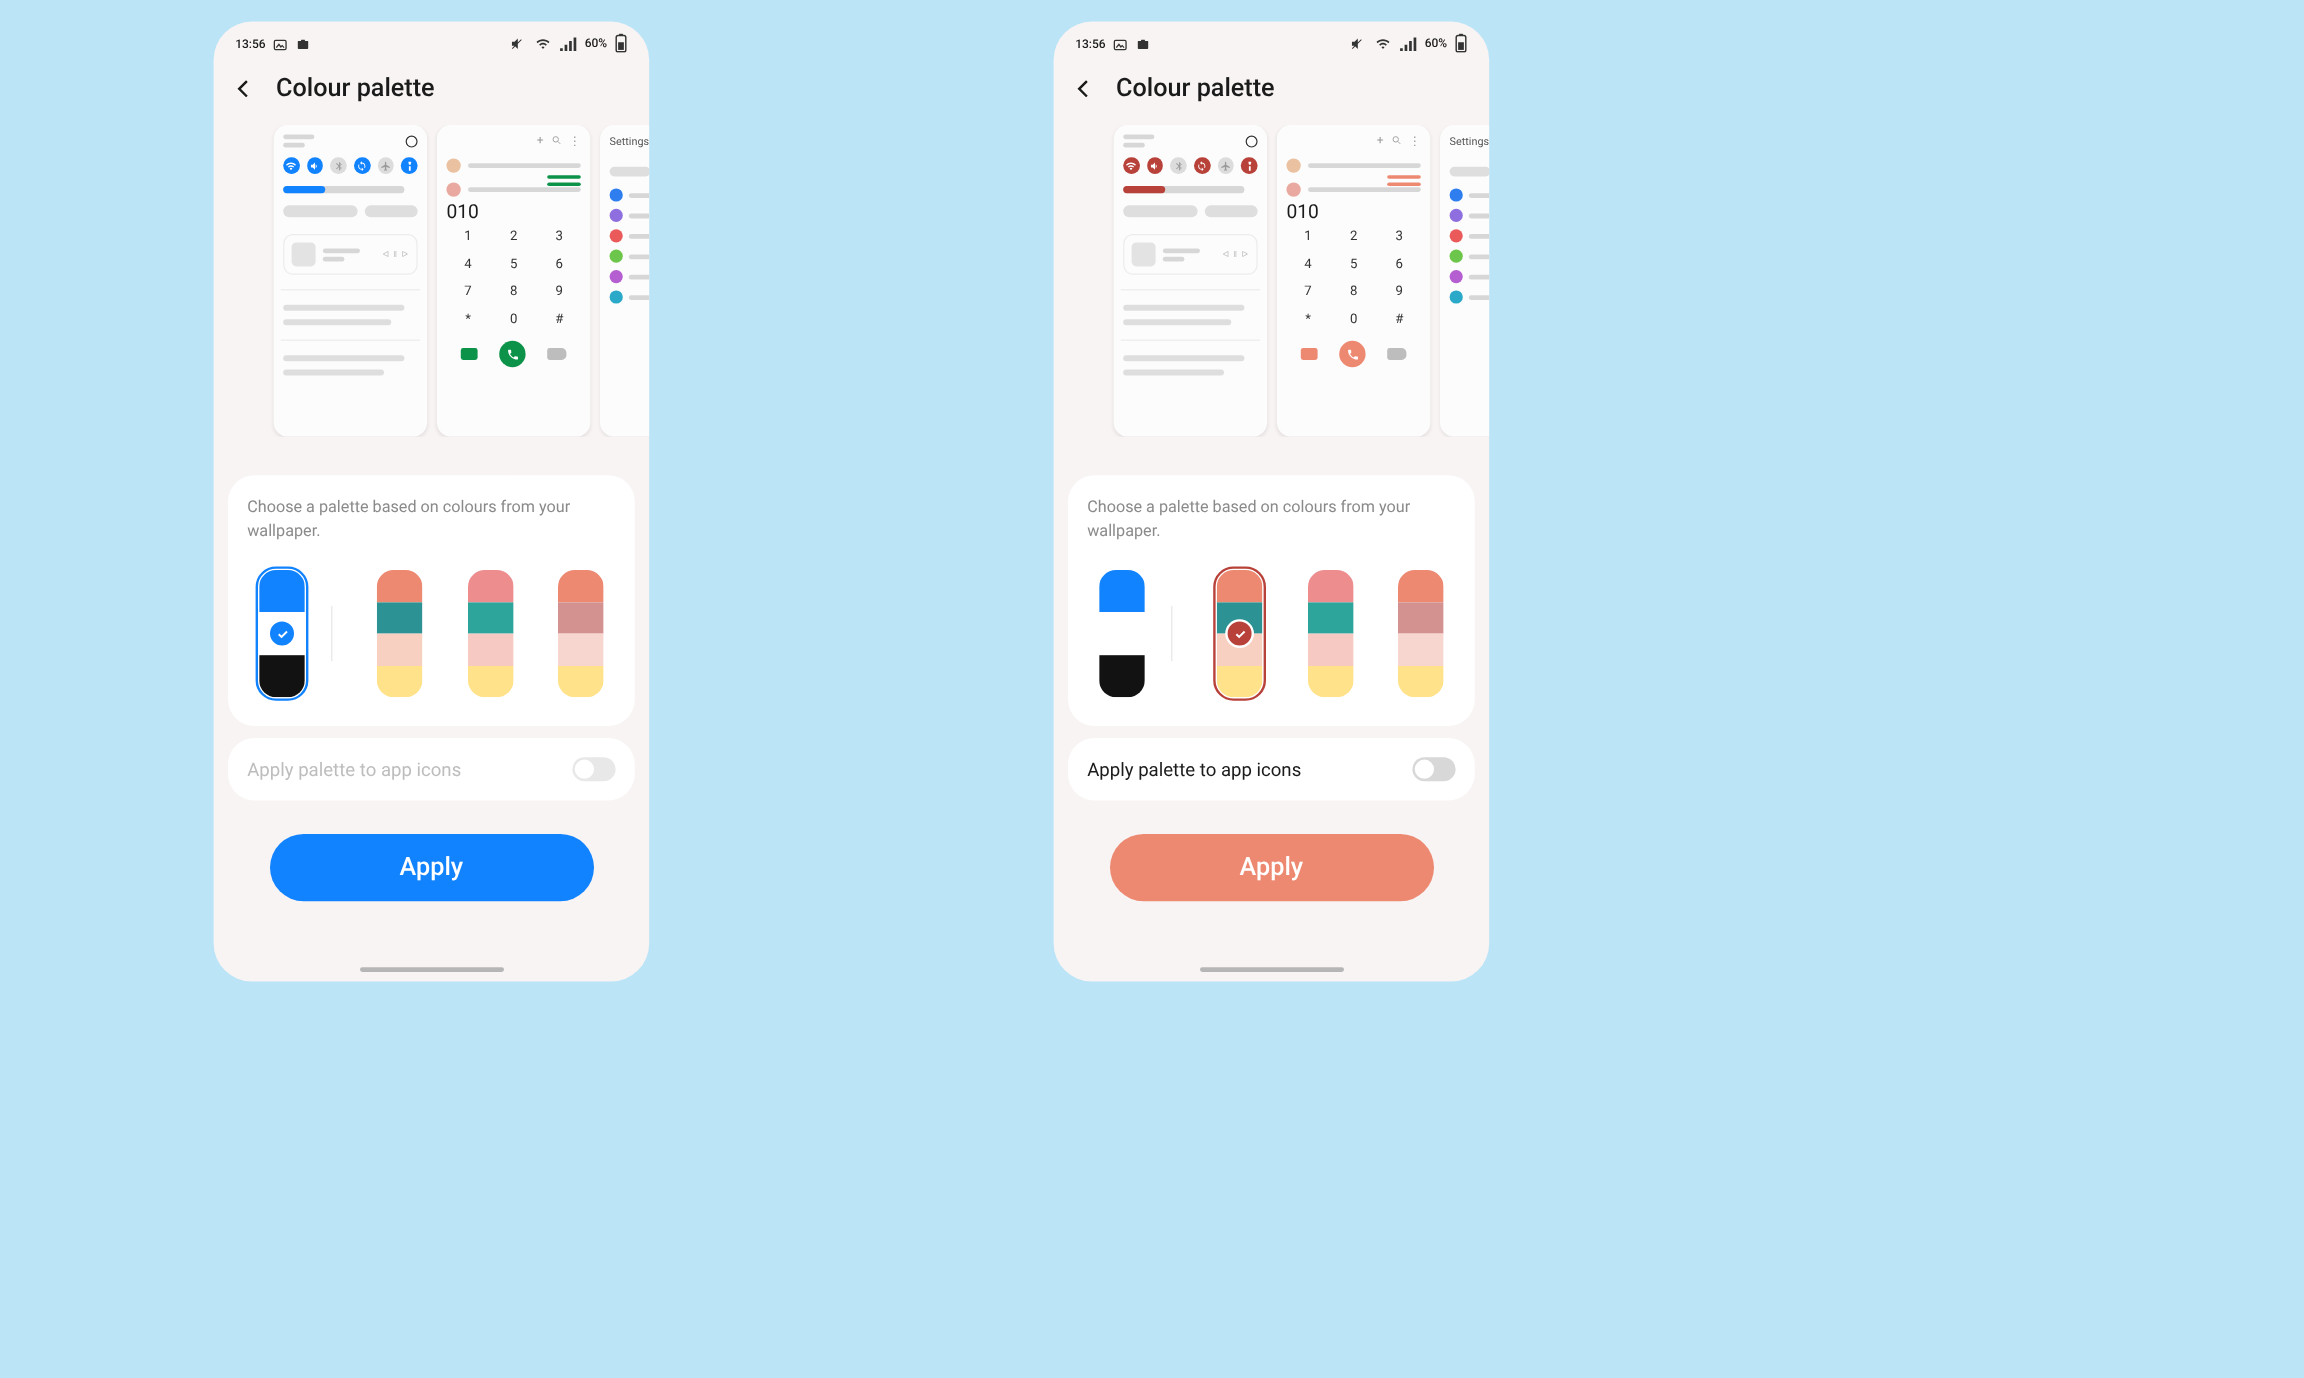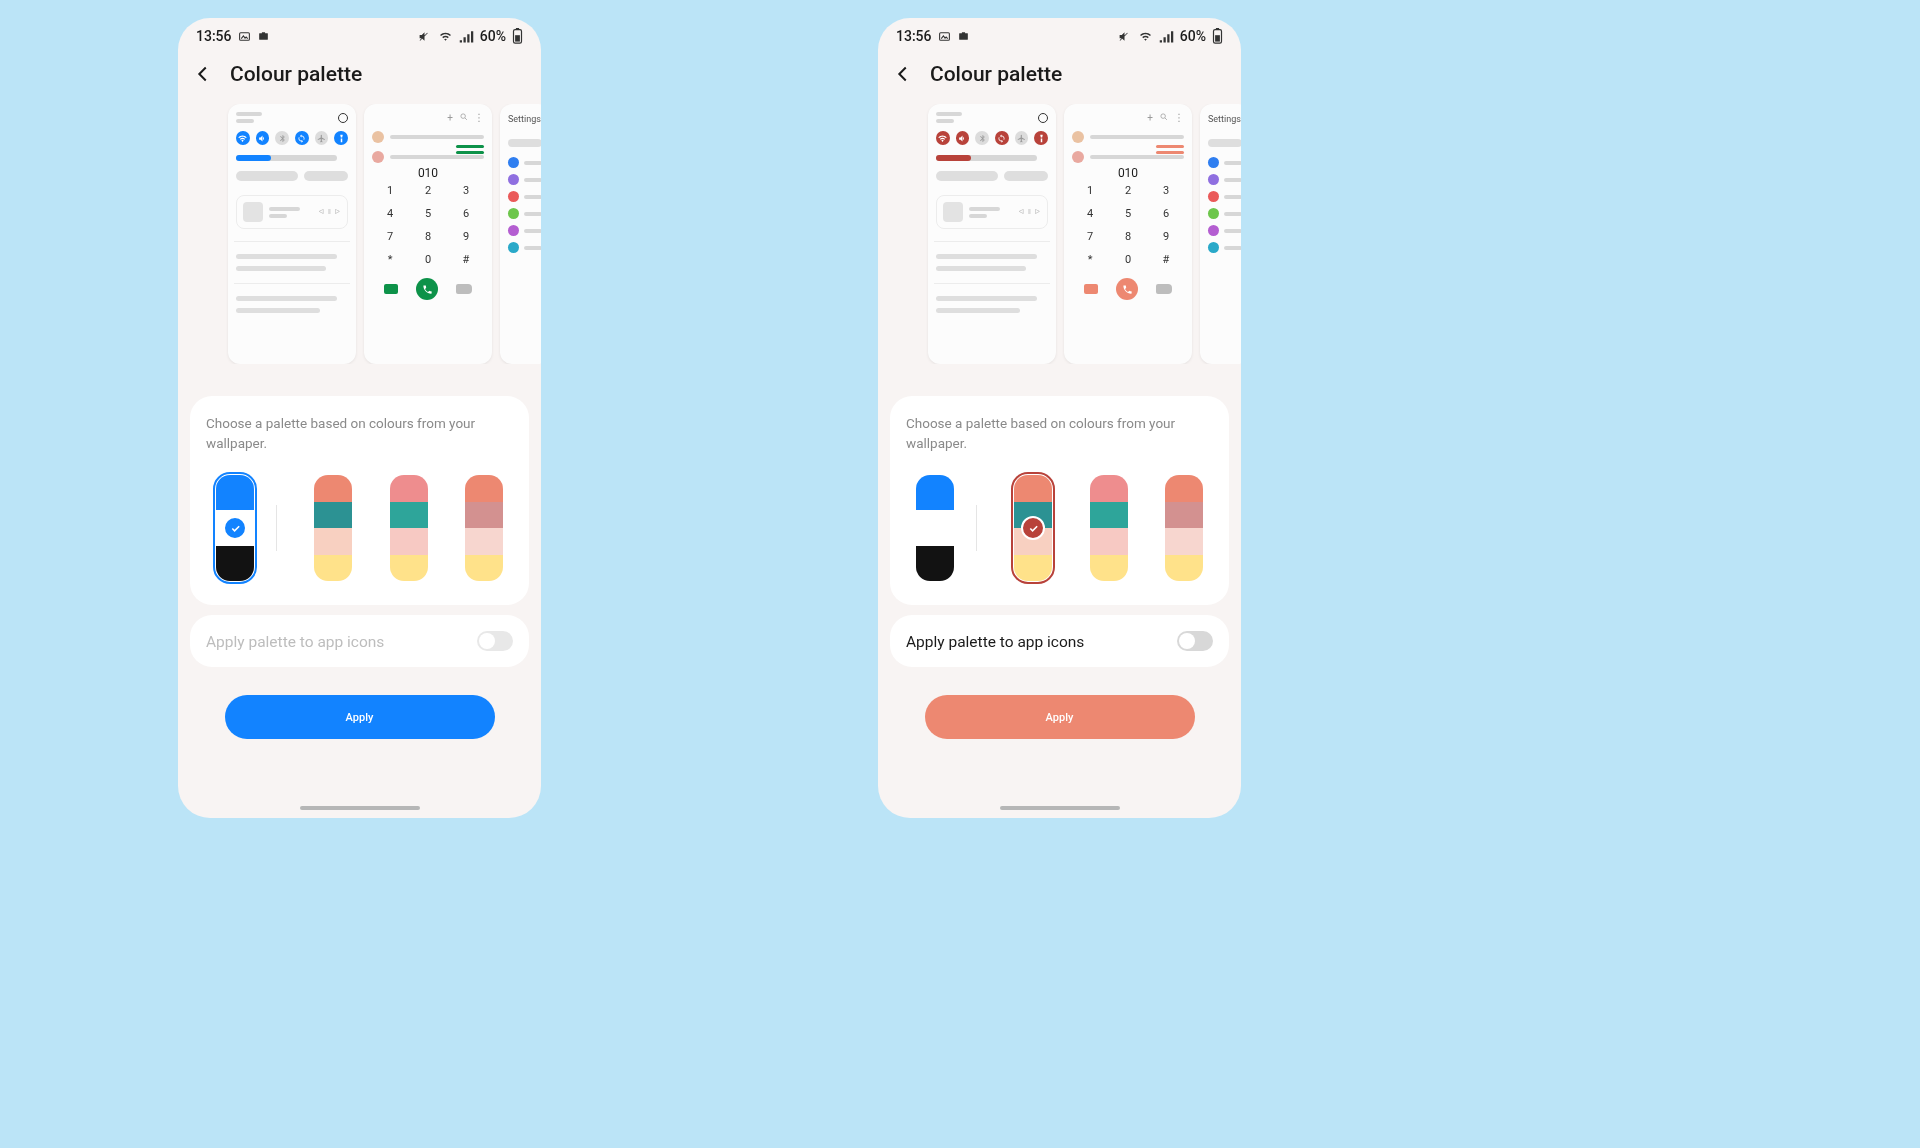--- a/index.html
+++ b/index.html
@@ -9,7 +9,7 @@
   .phone.right{left:878px;}
 
   
-  .status{display:flex;align-items:center;justify-content:space-between;padding:10px 18px 4px;font-size:14px;font-weight:500;}
+  .status{display:flex;align-items:flex-end;justify-content:space-between;padding:10px 18px 4px;font-size:10px;font-weight:500;}
   .status .l,.status .r{display:flex;align-items:center;gap:6px;}
 
   

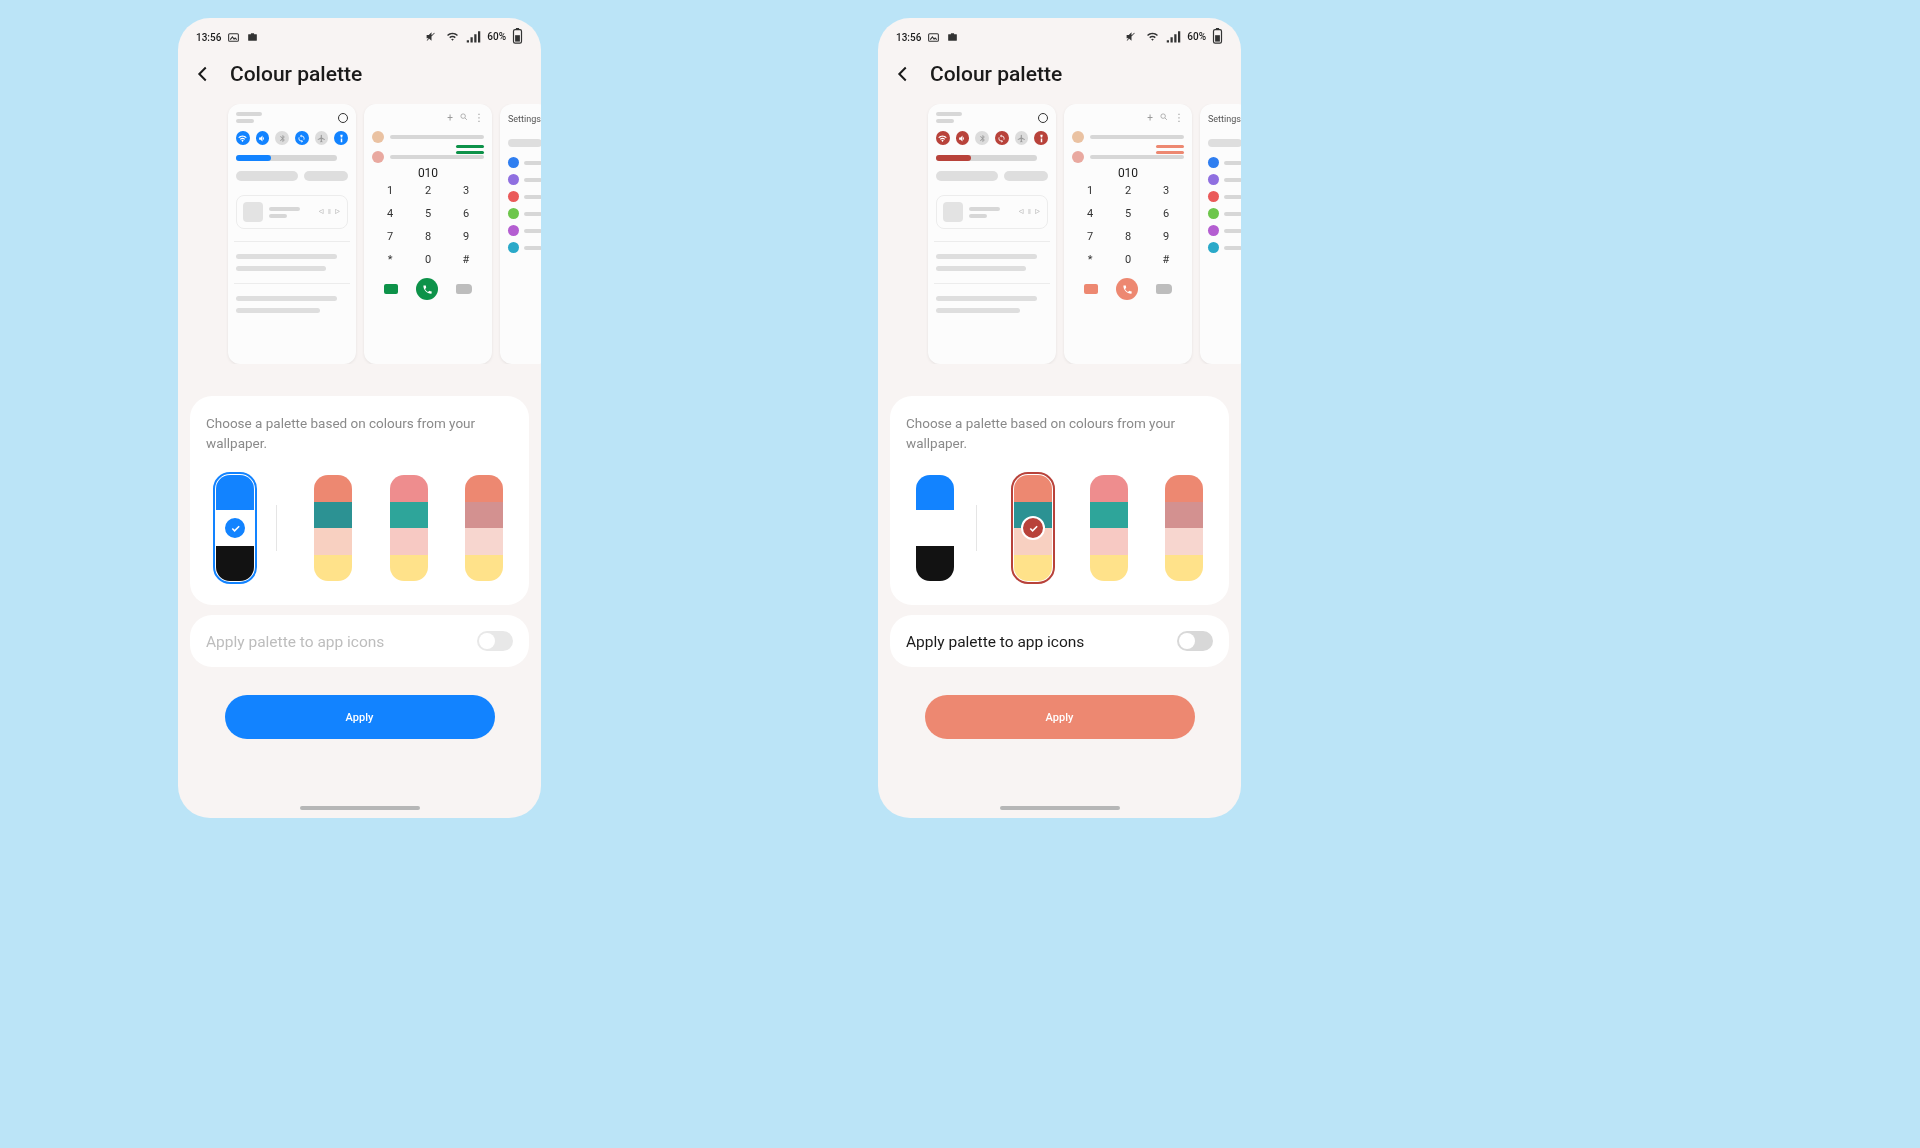--- a/index.html
+++ b/index.html
@@ -49,7 +49,7 @@
   .drow .bar{flex:1;}
   .dunder{height:3px;border-radius:2px;width:28px;margin-left:auto;}
   .dunders{display:flex;flex-direction:column;gap:3px;margin-top:-18px;align-items:flex-end;}
-  .dnum{text-align:center;font-size:12px;margin:12px 0 4px;}
+  .dnum{font-size:16px;margin:12px 0 4px;}
   .kpad{display:grid;grid-template-columns:repeat(3,1fr);gap:10px 18px;font-size:11px;color:#333;justify-items:center;padding:0 8px;}
   .kctrl{display:flex;justify-content:center;gap:18px;margin-top:12px;align-items:center;}
   .kvideo{width:14px;height:10px;border-radius:2px;}

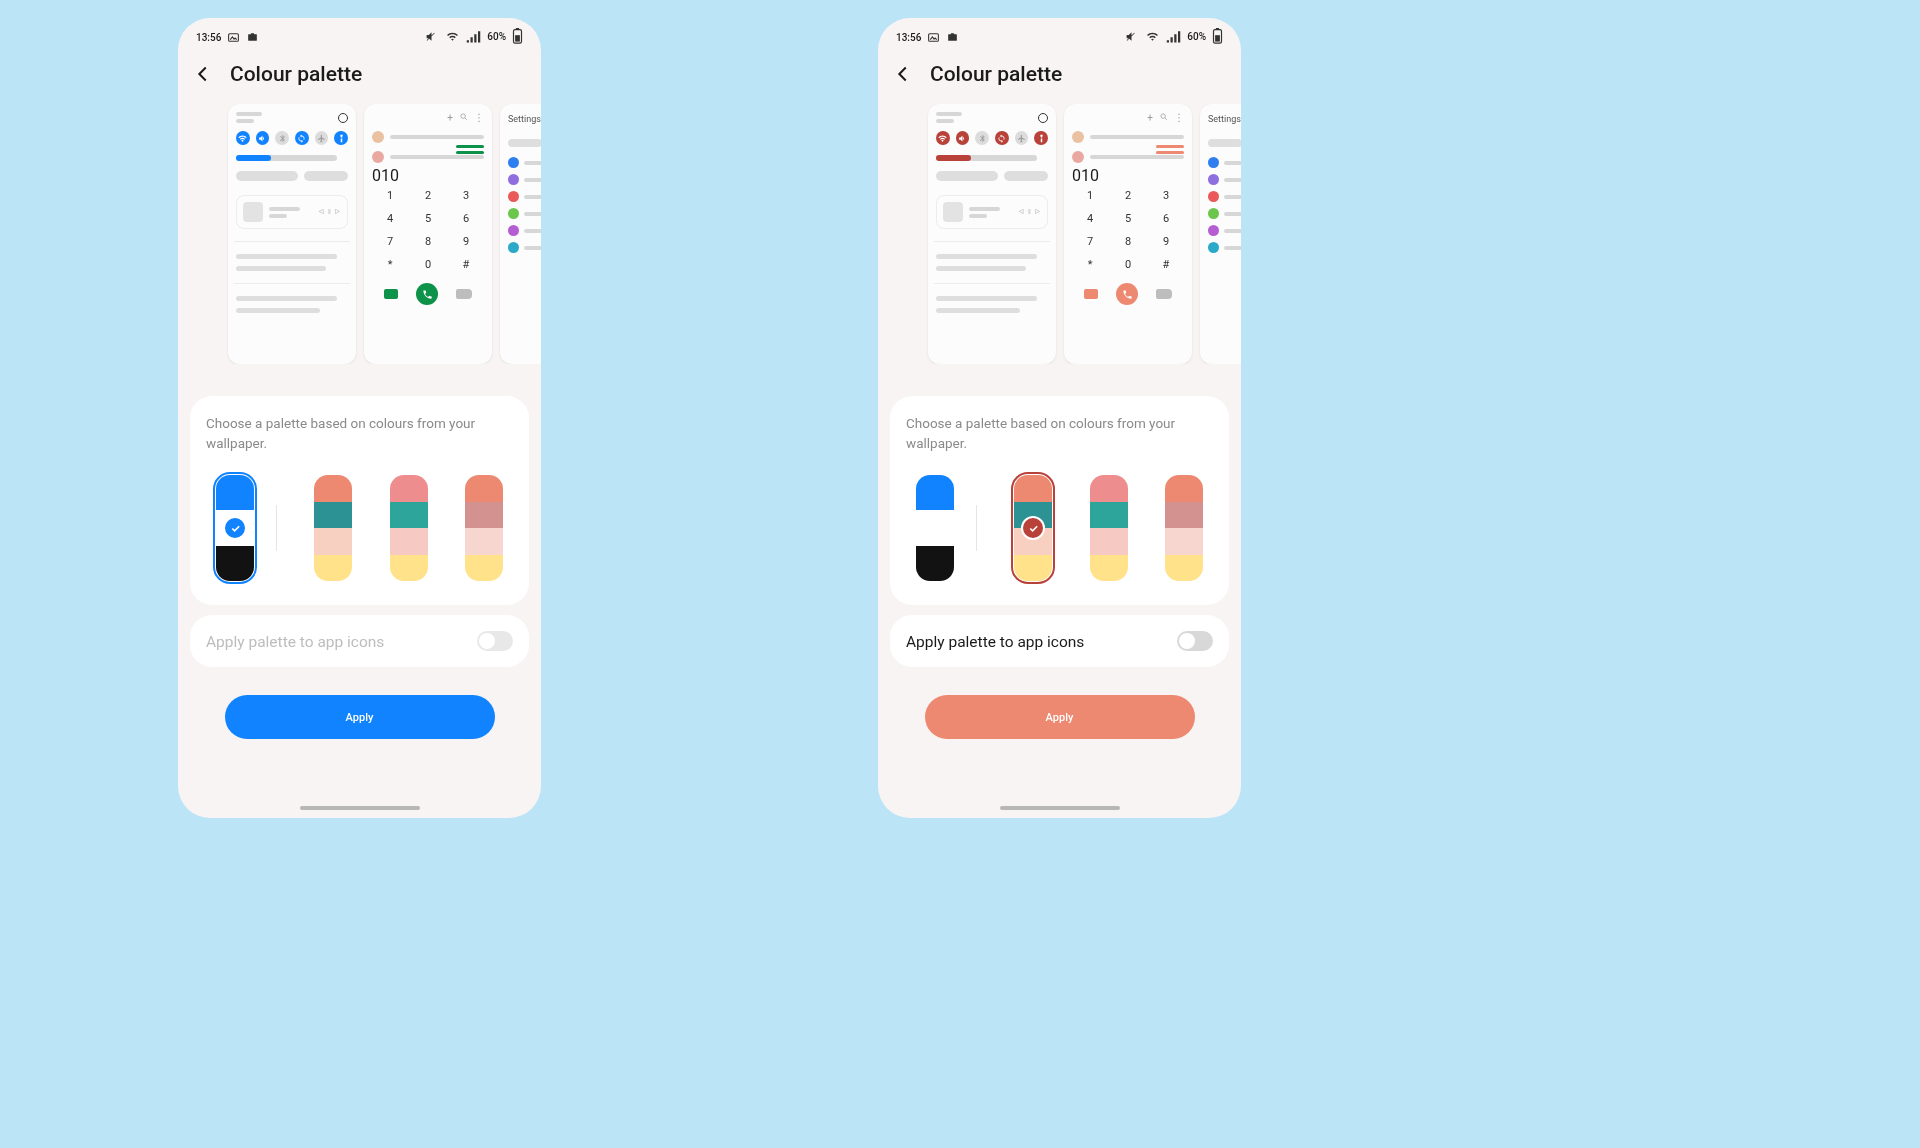--- a/index.html
+++ b/index.html
@@ -82,7 +82,7 @@
   .off .toglbl{color:#bdbdbd;}
   .off .toggle{background:#e8e8e8;}
 
-  .apply{margin:28px auto 0;width:270px;height:44px;border-radius:30px;display:flex;align-items:center;justify-content:center;color:#fff;font-size:11px;font-weight:500;}
+  .apply{margin:28px auto 0;width:270px;height:56px;border-radius:30px;display:flex;align-items:center;justify-content:center;color:#fff;font-size:21px;font-weight:500;}
   .home-ind{position:absolute;bottom:8px;left:50%;transform:translateX(-50%);width:120px;height:4px;background:#b6b6b6;border-radius:4px;}
 
   .watermark{position:absolute;right:20px;bottom:12px;color:#2f7ef0;font-weight:800;font-size:34px;line-height:.8;font-family:Arial,sans-serif;}

